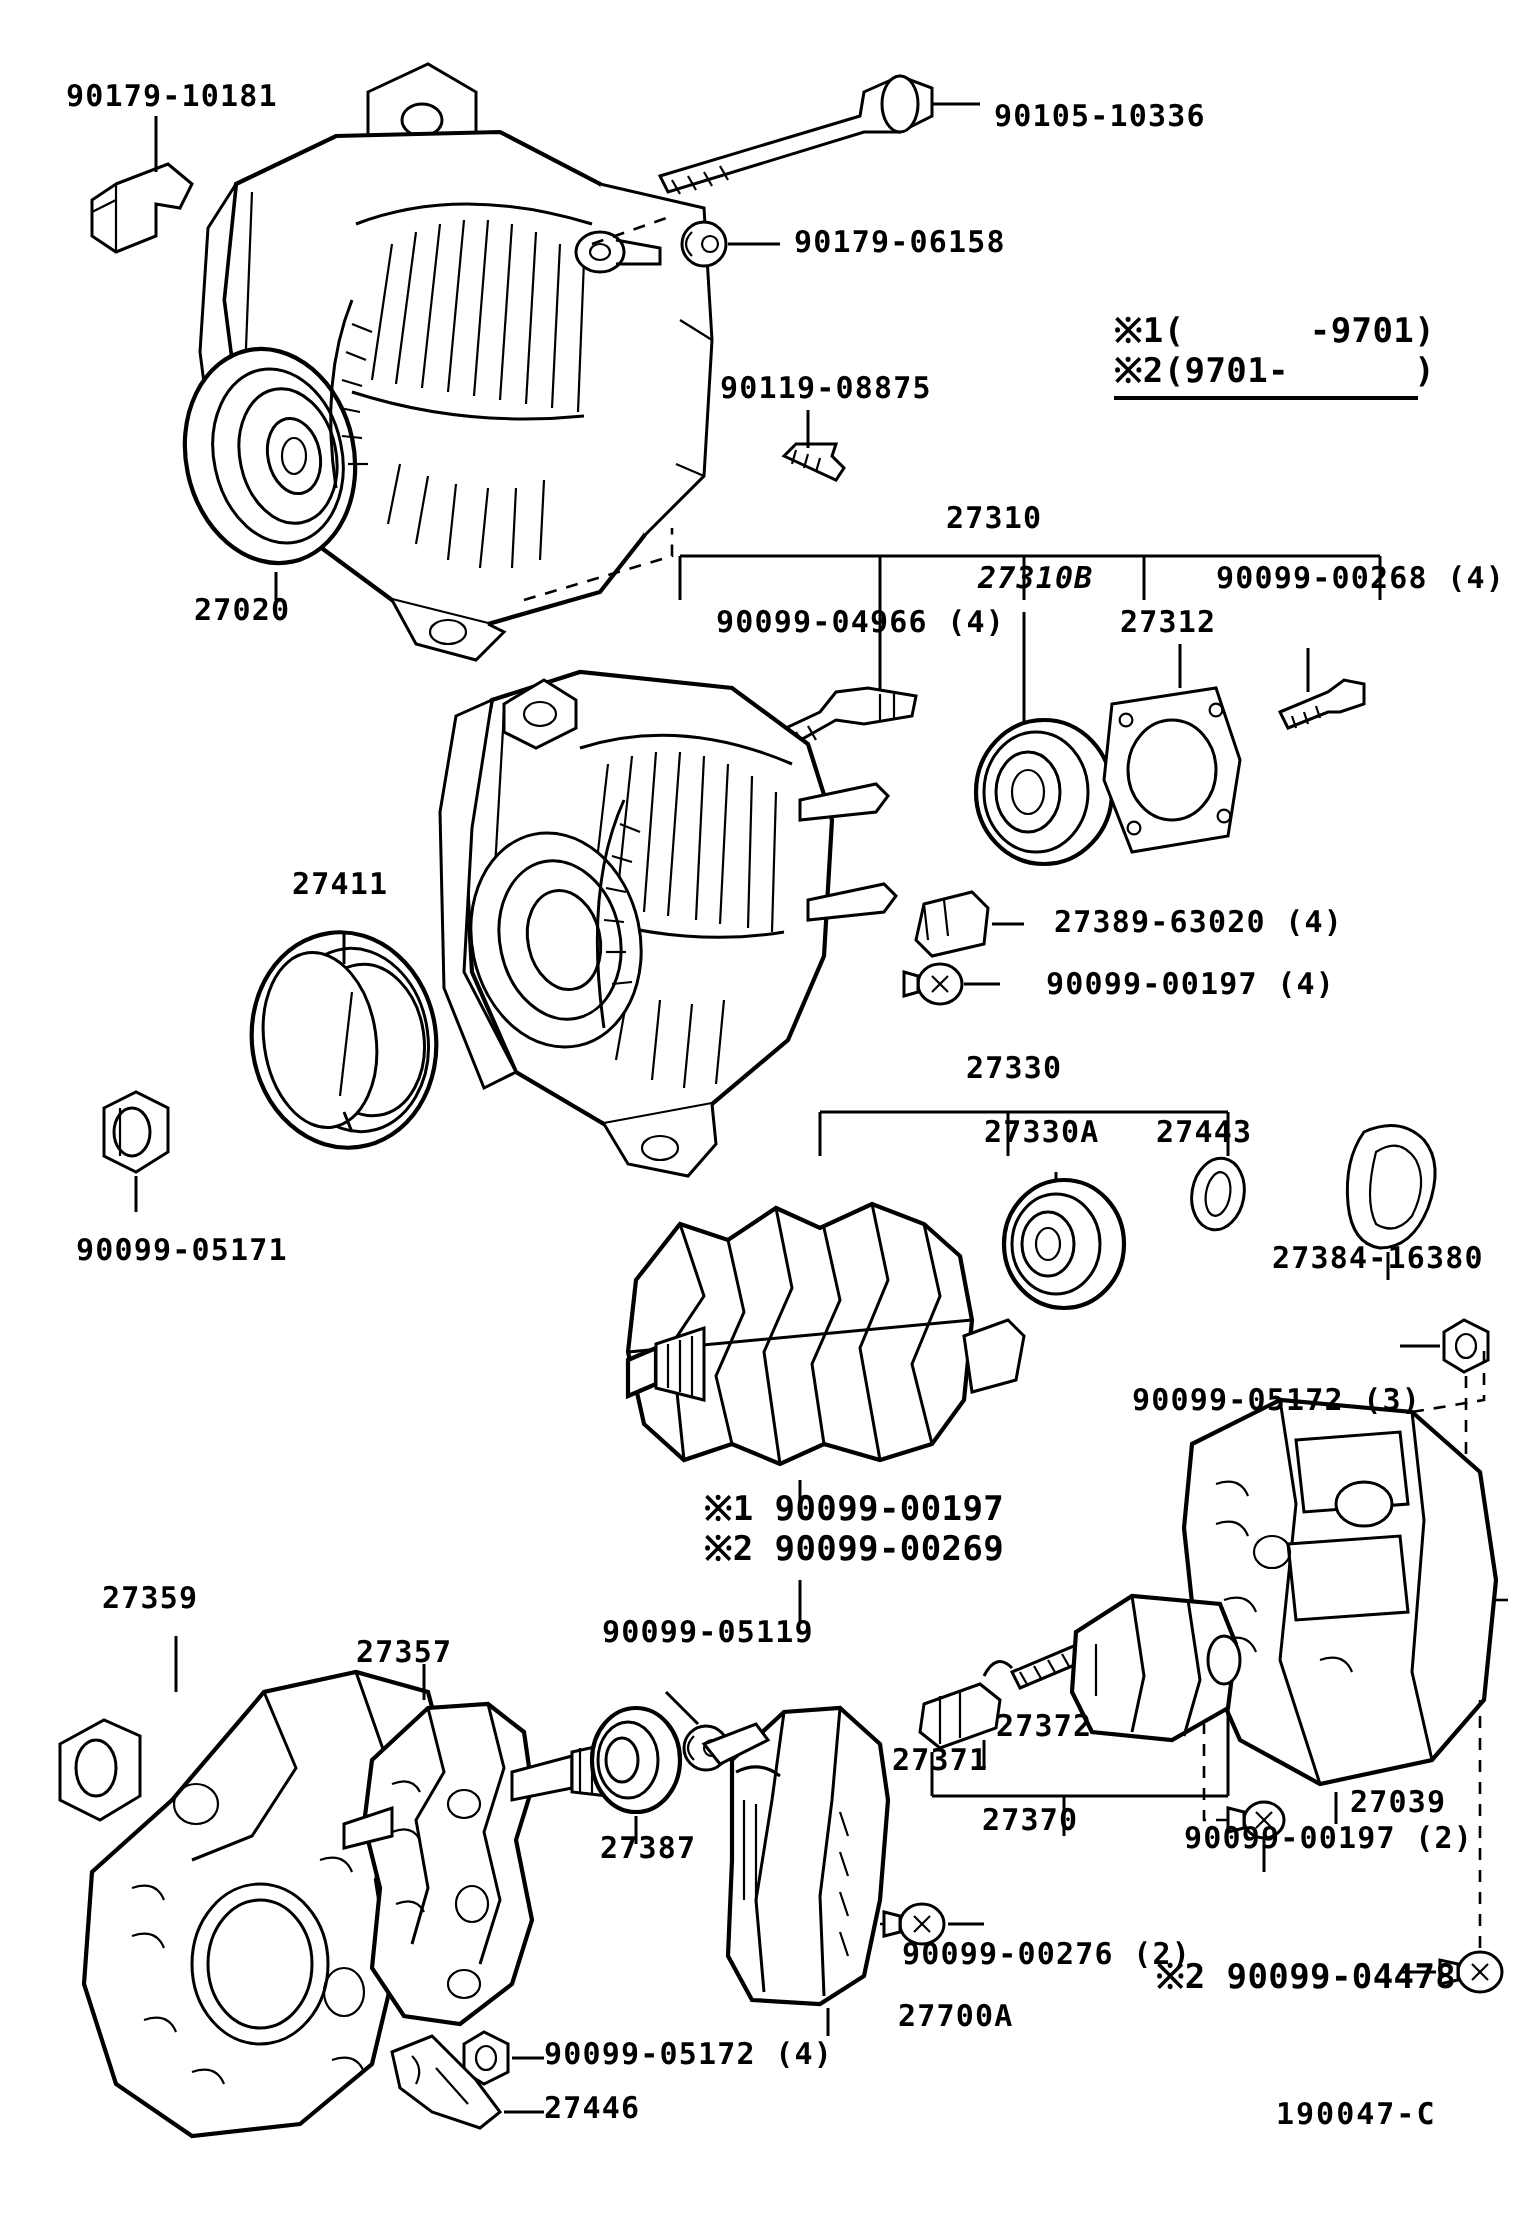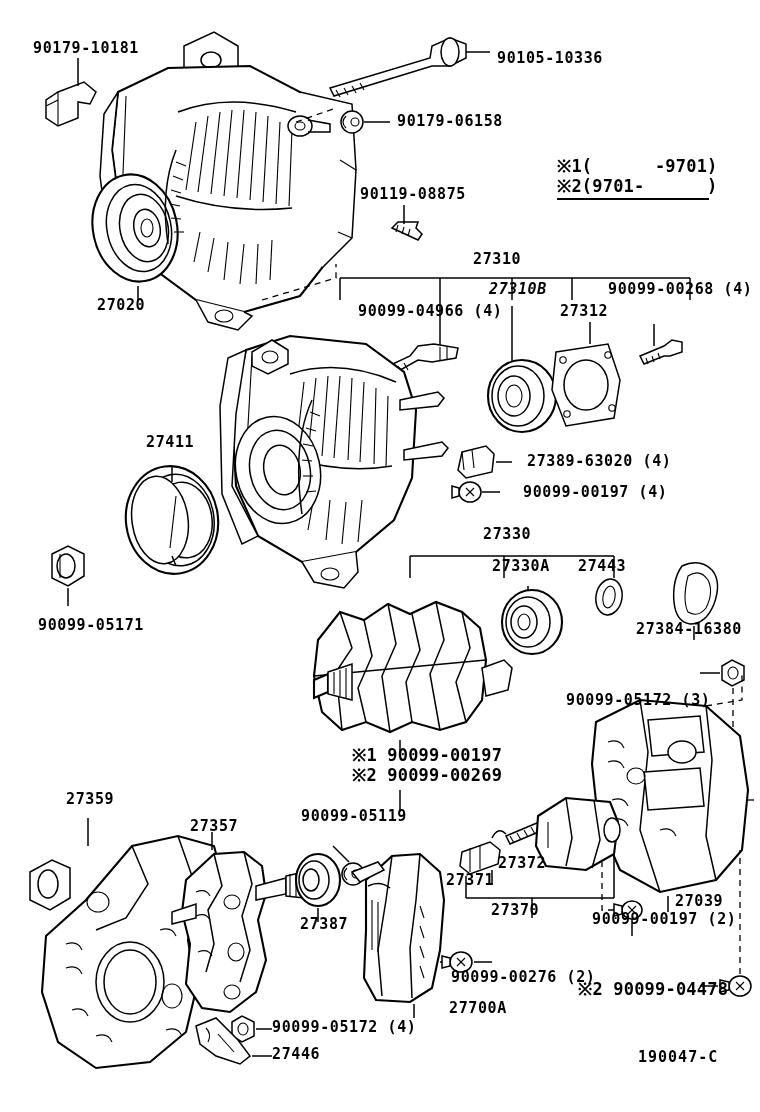--- a/index.html
+++ b/index.html
@@ -550,7 +550,7 @@
   <div class="lbl note" style="left:352px;top:745px;">※1 90099-00197</div>
   <div class="lbl note" style="left:352px;top:765px;">※2 90099-00269</div>
 
-  <div class="lbl" style="left:66px;top:791px;">27359</div>
+  <div class="lbl" style="left:51px;top:791px;">27359</div>
   <div class="lbl" style="left:178px;top:818px;margin-left:12px;">27357</div>
   <div class="lbl" style="left:301px;top:808px;">90099-05119</div>
   <div class="lbl" style="left:300px;top:916px;text-align:center;">27387</div>

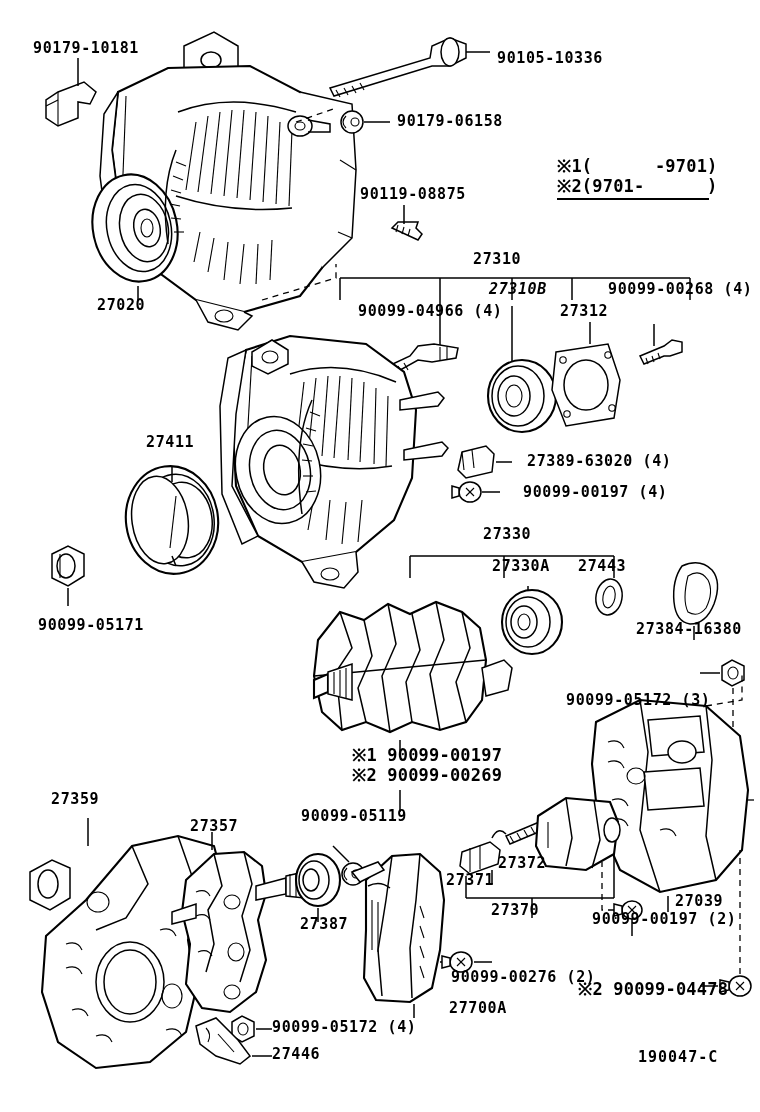--- a/index.html
+++ b/index.html
@@ -551,7 +551,7 @@
   <div class="lbl note" style="left:352px;top:765px;">※2 90099-00269</div>
 
   <div class="lbl" style="left:51px;top:791px;">27359</div>
-  <div class="lbl" style="left:178px;top:818px;margin-left:12px;">27357</div>
+  <div class="lbl" style="left:178px;top:818px;">27357</div>
   <div class="lbl" style="left:301px;top:808px;">90099-05119</div>
   <div class="lbl" style="left:300px;top:916px;text-align:center;">27387</div>
 

